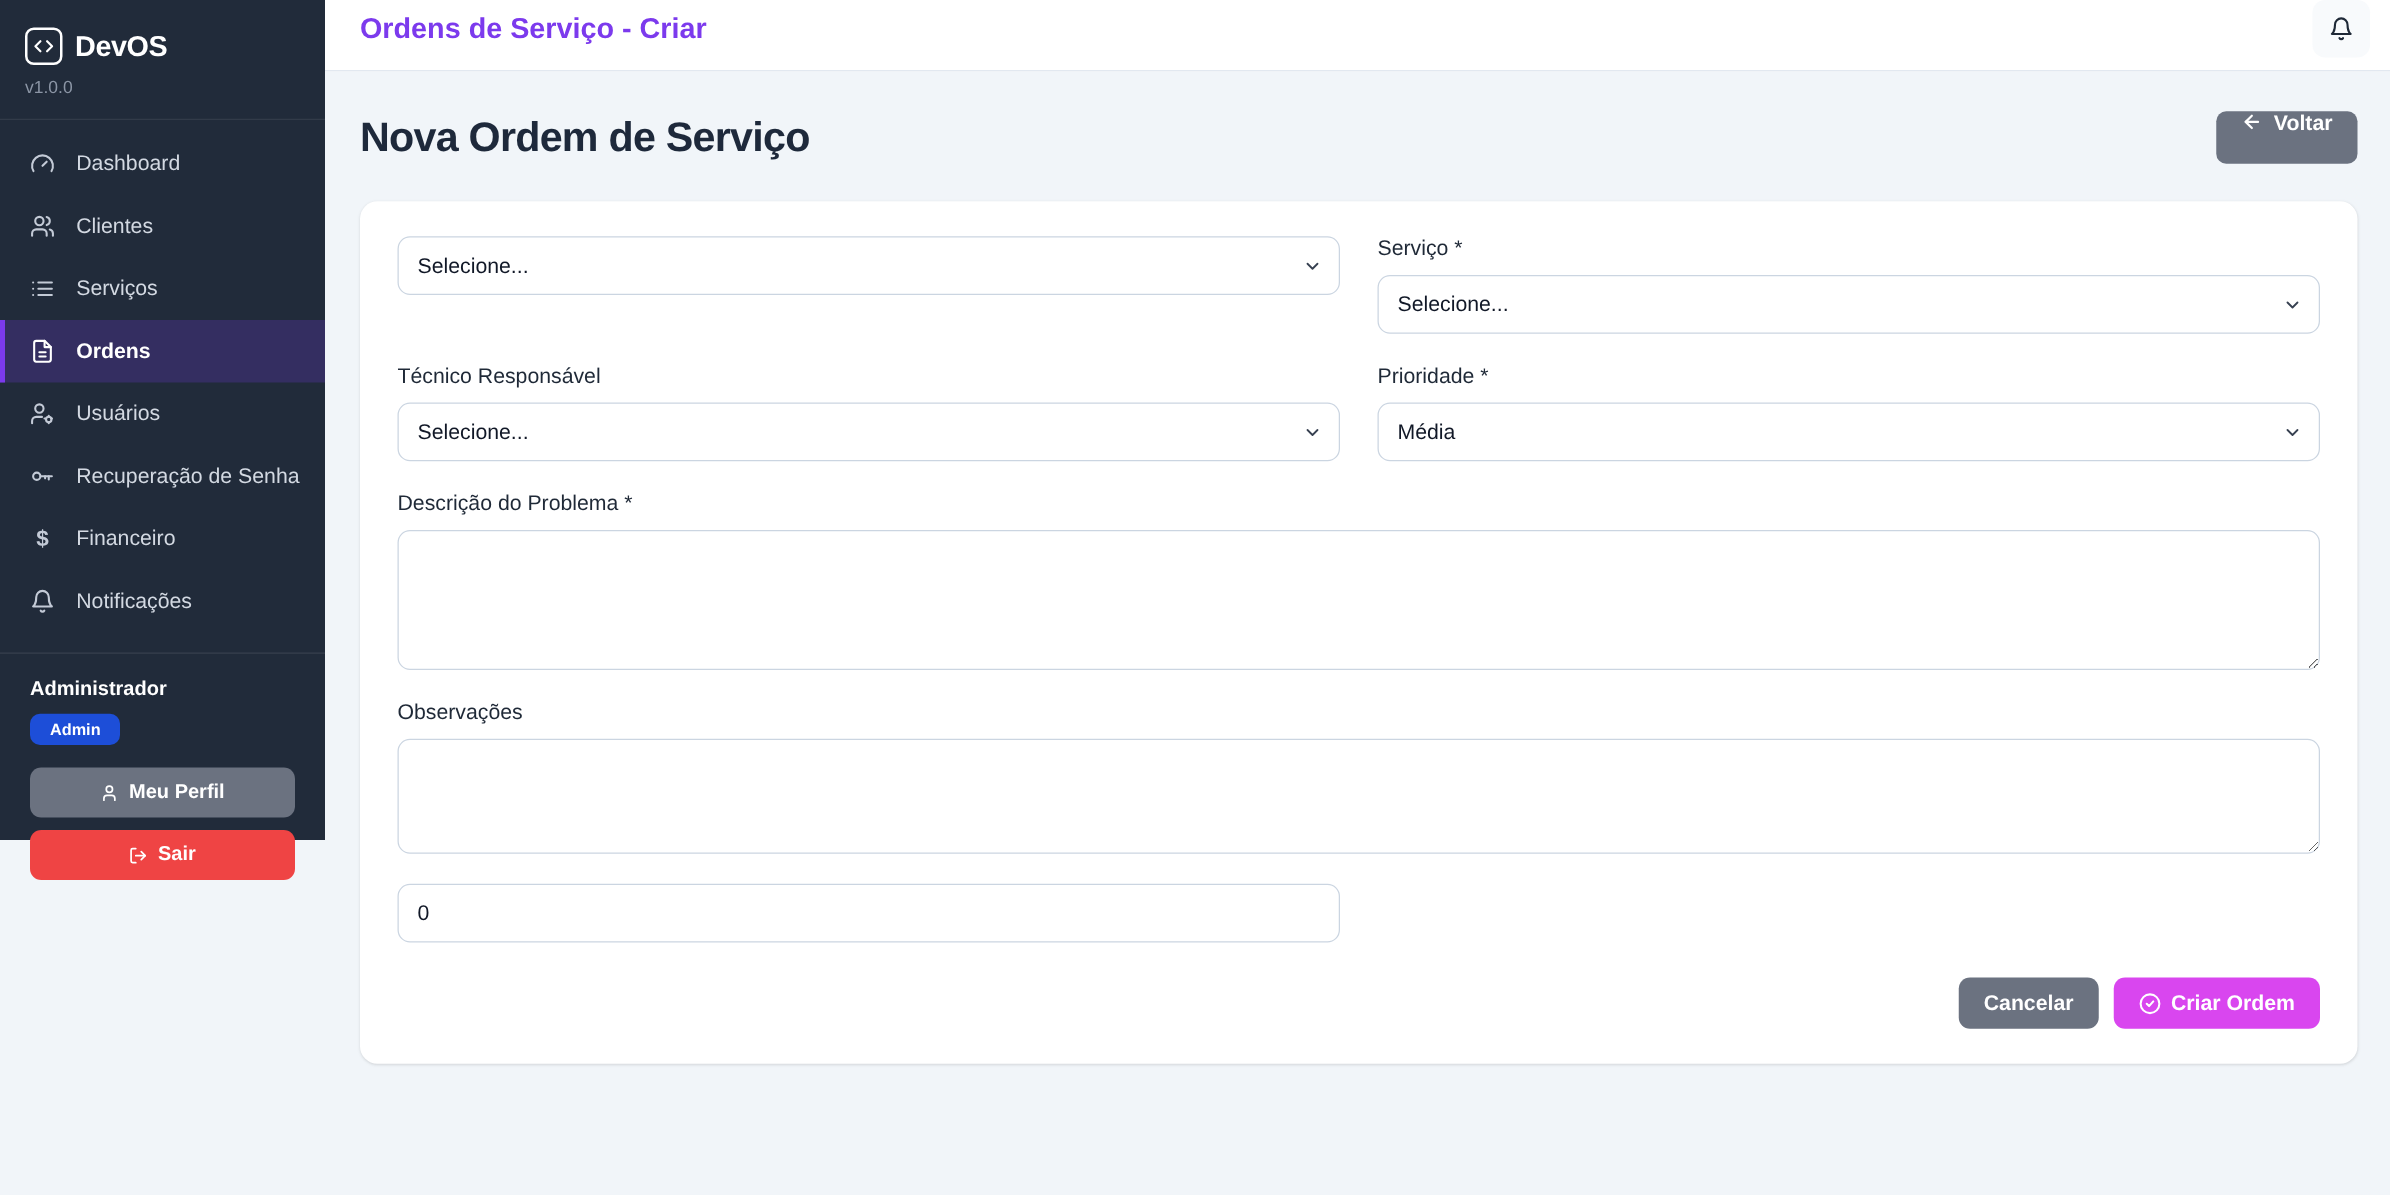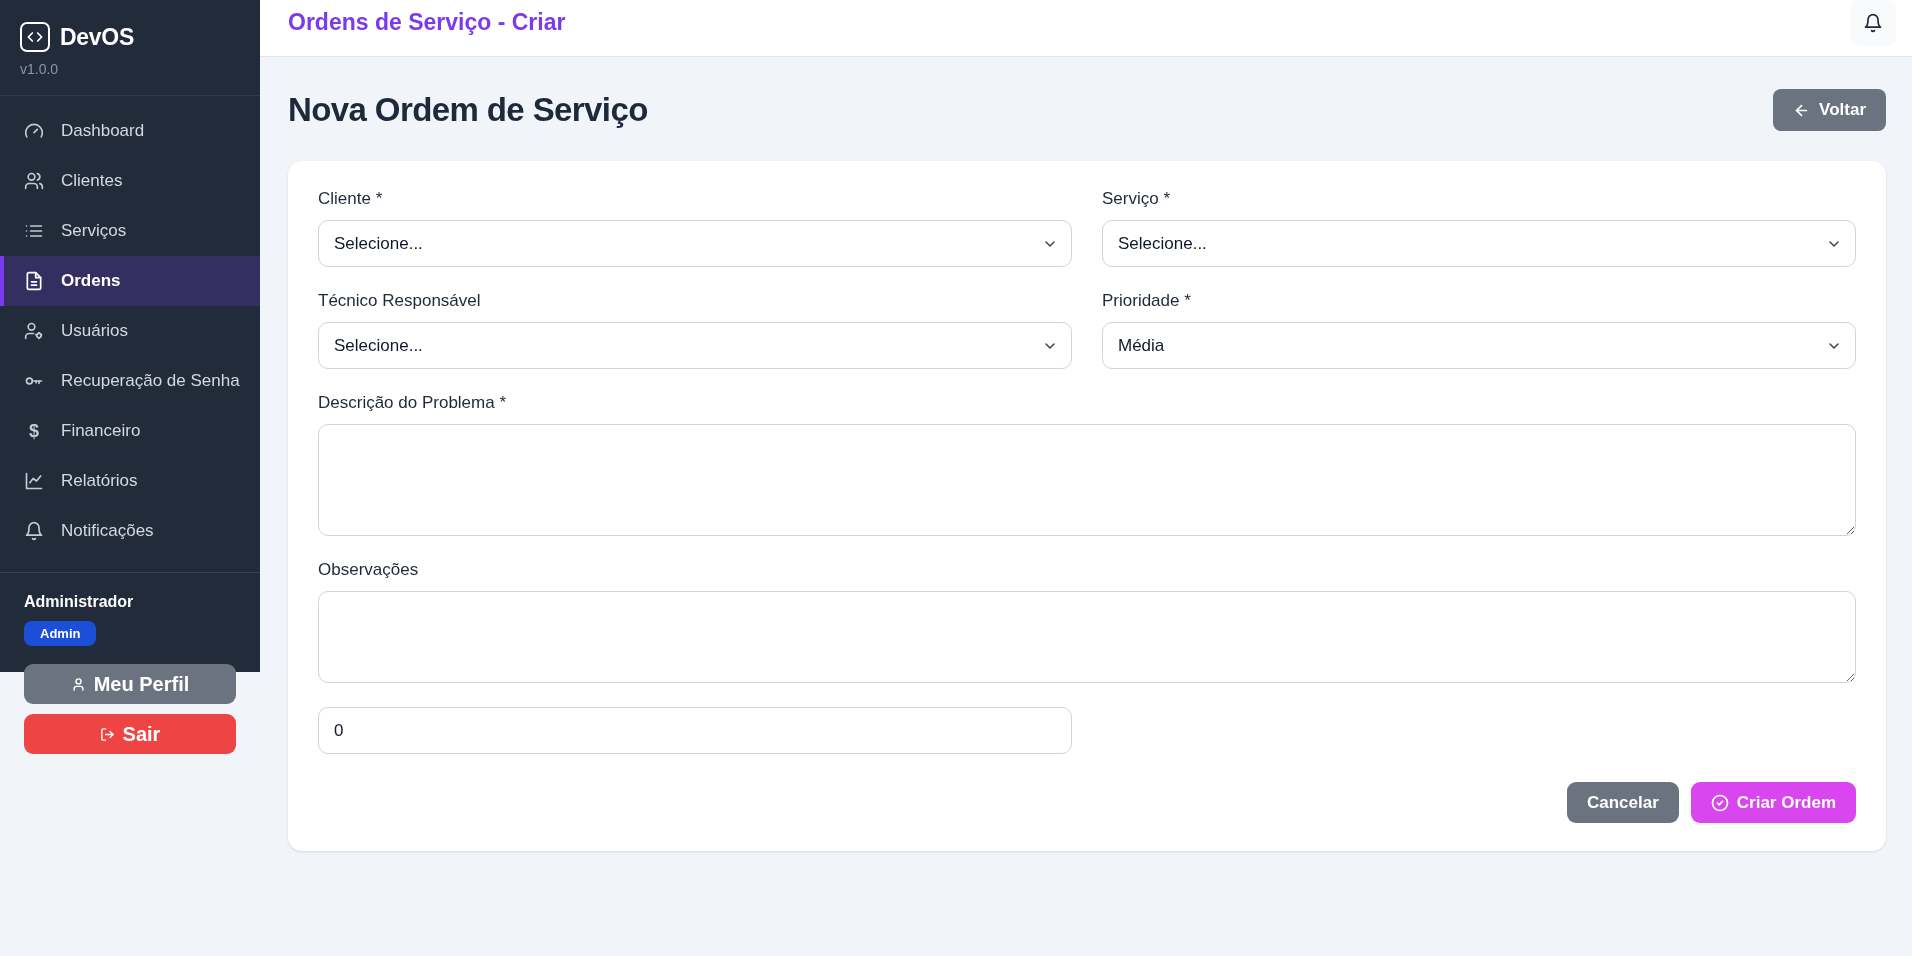--- a/index.html
+++ b/index.html
@@ -78,7 +78,7 @@
   .btn-back {
     background:#6b7280; color:#fff; border:none; border-radius:8px;
     height:42px; padding:0 20px; font-family:inherit; font-size:17px; font-weight:bold;
-    display:flex; align-items:center; gap:9px; cursor:pointer;
+    display:flex; align-items:flex-start; gap:9px; cursor:pointer;
   }
 
   .card {

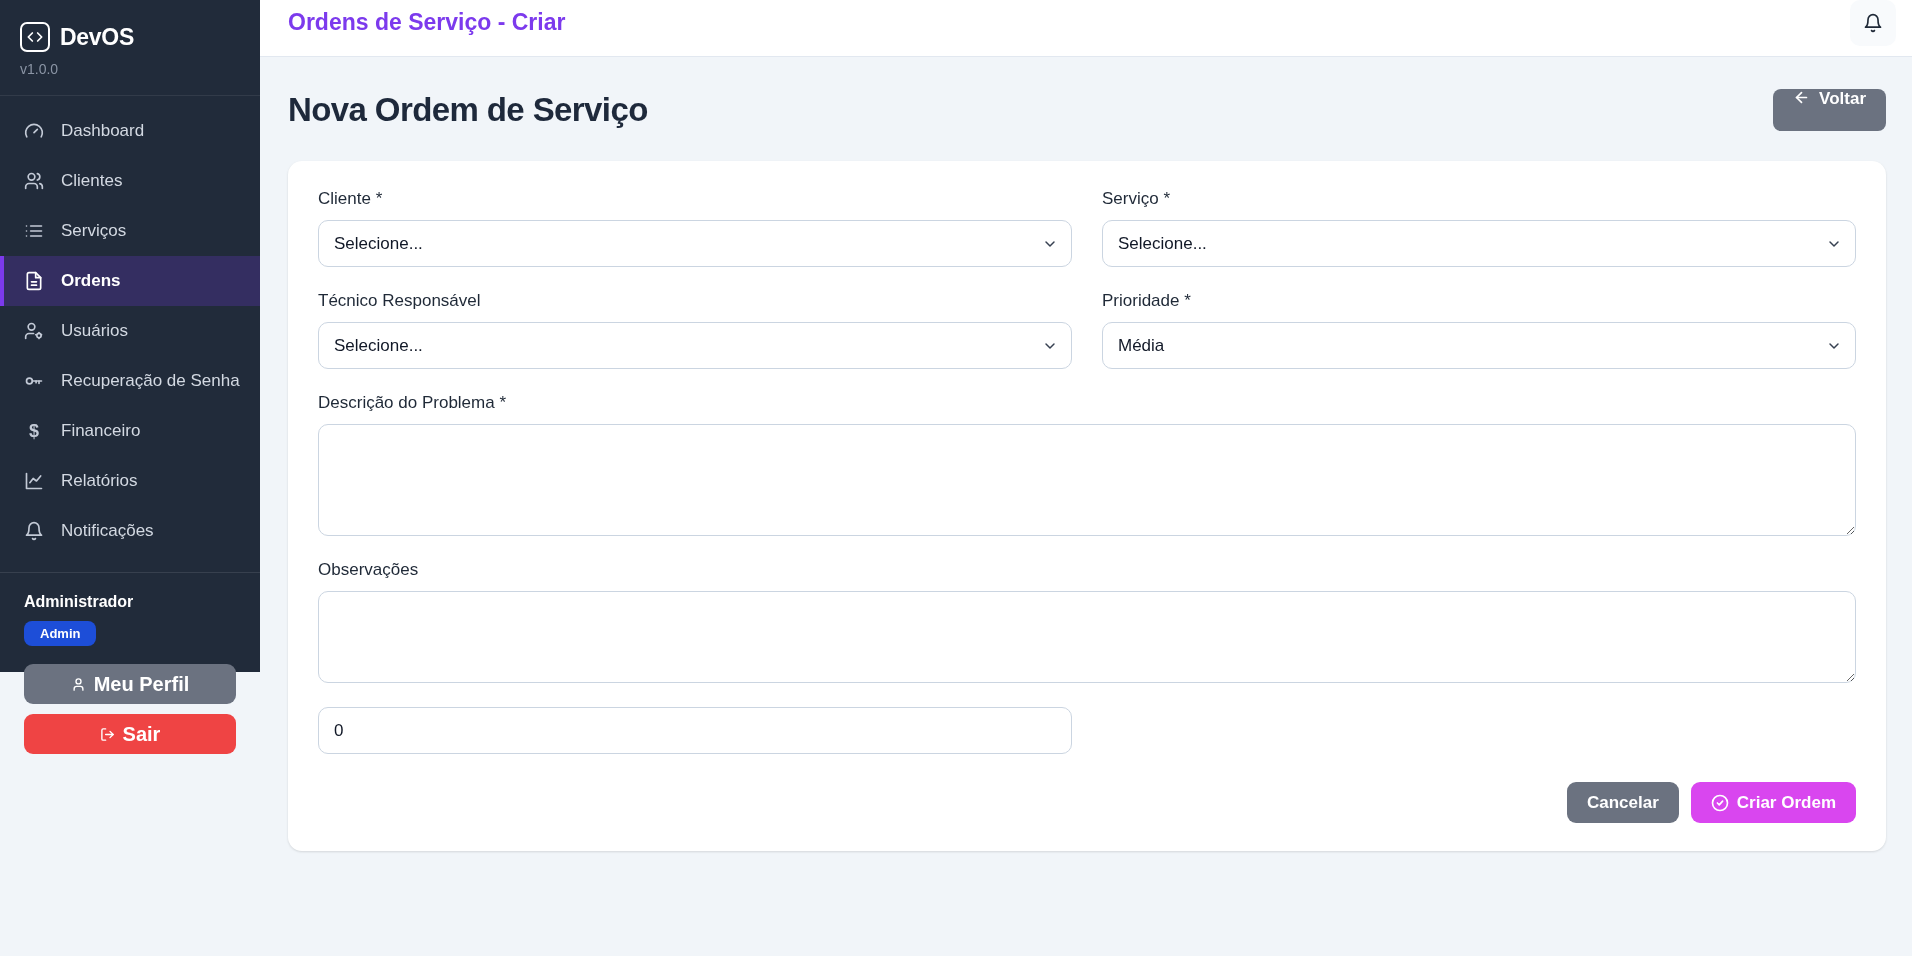--- a/index.html
+++ b/index.html
@@ -284,7 +284,6 @@
     <form class="card">
       <div class="grid2">
         <div class="field">
-          <label>Cliente *</label>
           <div class="select-wrap">
             <select>
               <option>Selecione...</option>

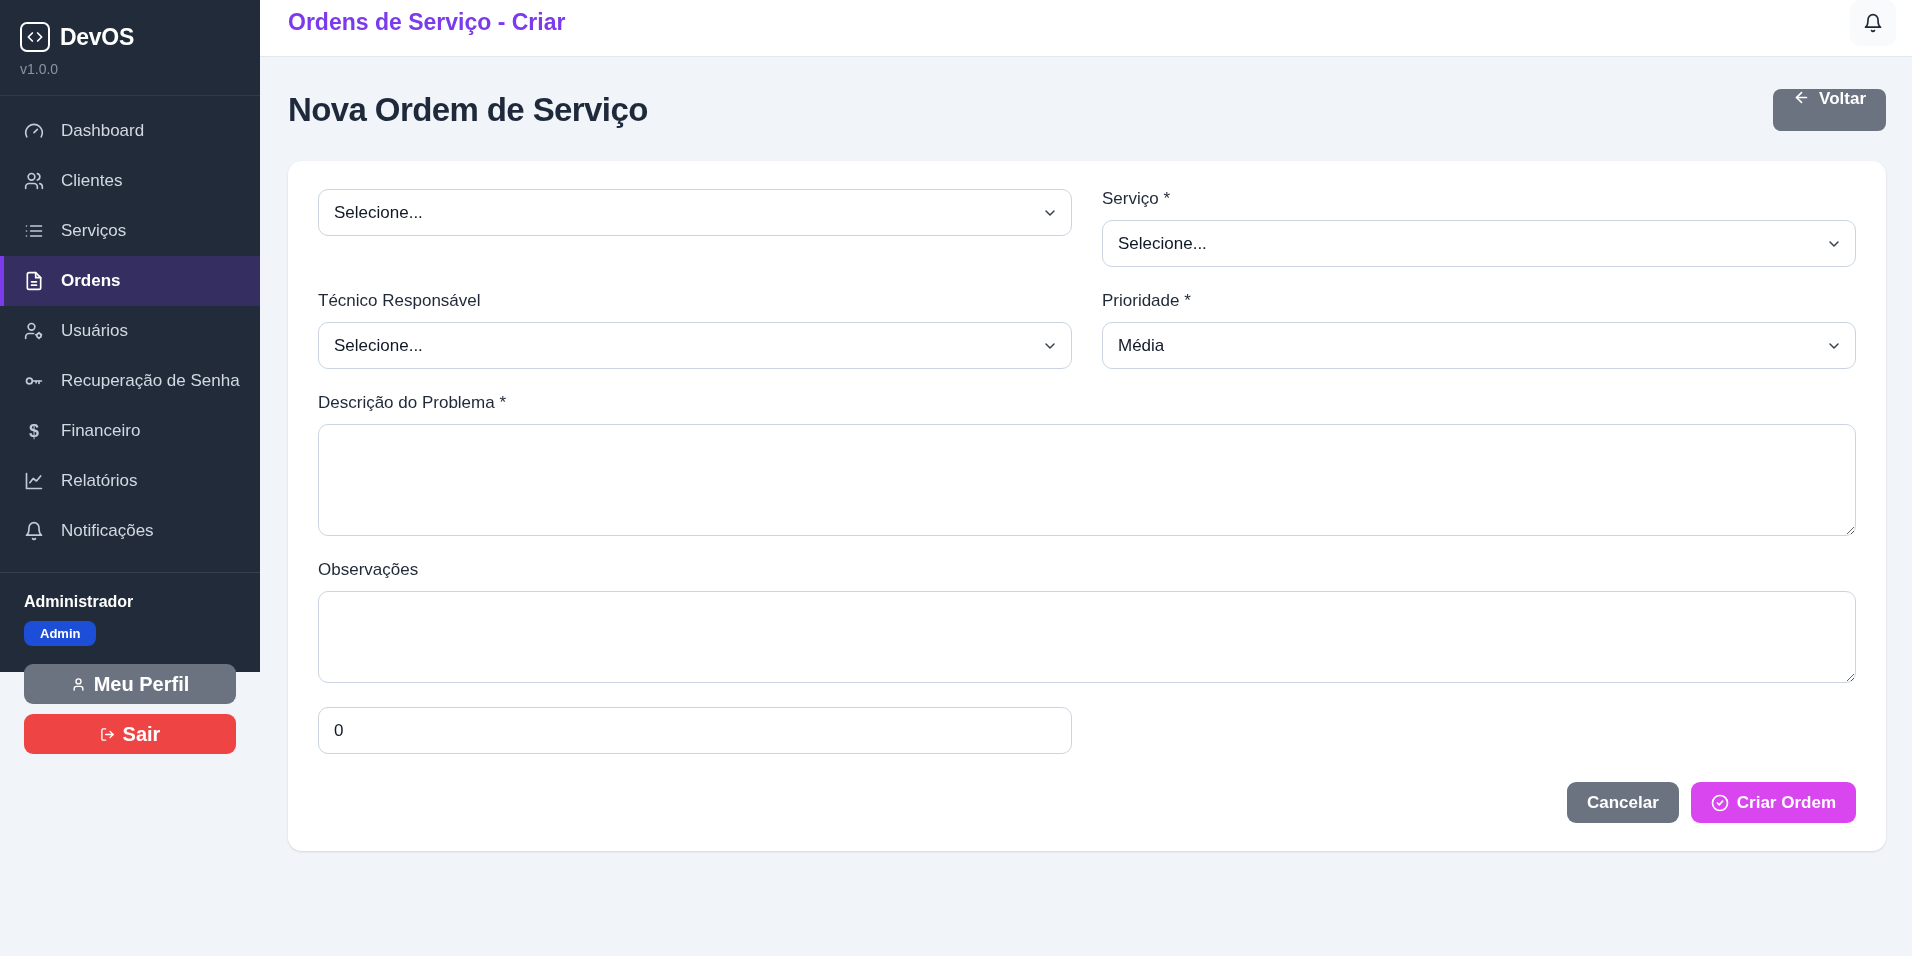--- a/index.html
+++ b/index.html
@@ -208,15 +208,6 @@
           <span class="dollar-glyph">$</span>
         </span>
       <span>Financeiro</span>
-    </div>
-    <div class="nav-item">
-      <span class="nicon">
-        <svg width="20" height="20" viewBox="0 0 24 24" fill="none" stroke="currentColor" stroke-width="2" stroke-linecap="round" stroke-linejoin="round">
-            <path d="M3 3v18h18"></path>
-            <path d="m7 14 4-5 4 3 5-6"></path>
-          </svg>
-      </span>
-      <span>Relatórios</span>
     </div>
     <div class="nav-item">
       <span class="nicon">

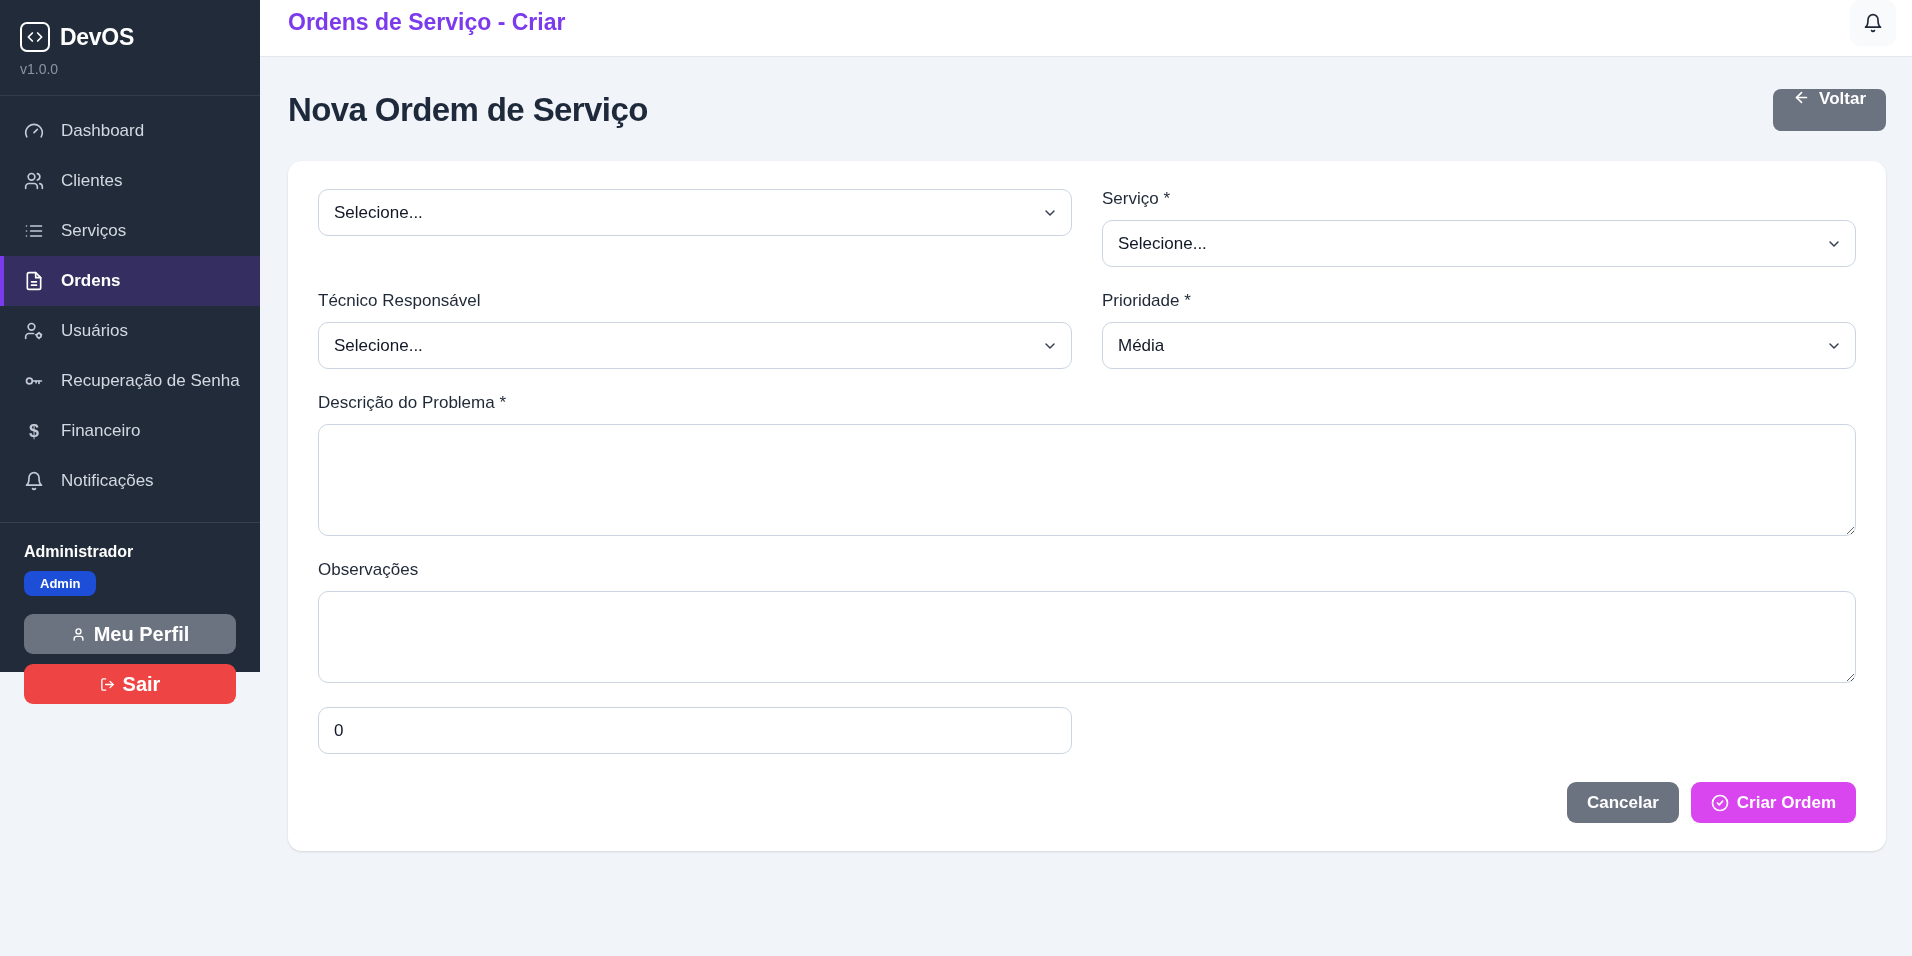--- a/index.html
+++ b/index.html
@@ -53,7 +53,7 @@
   }
   .side-btn {
     width:100%; height:40px; border:none; border-radius:9px;
-    color:#fff; font-family:inherit; font-size:20px; font-weight:bold;
+    color:#fff; font-family:inherit; font-size:16px; font-weight:bold;
     display:flex; align-items:center; justify-content:center; gap:8px; cursor:pointer;
   }
   .btn-profile { background:#6b7280; margin-top:18px; }

